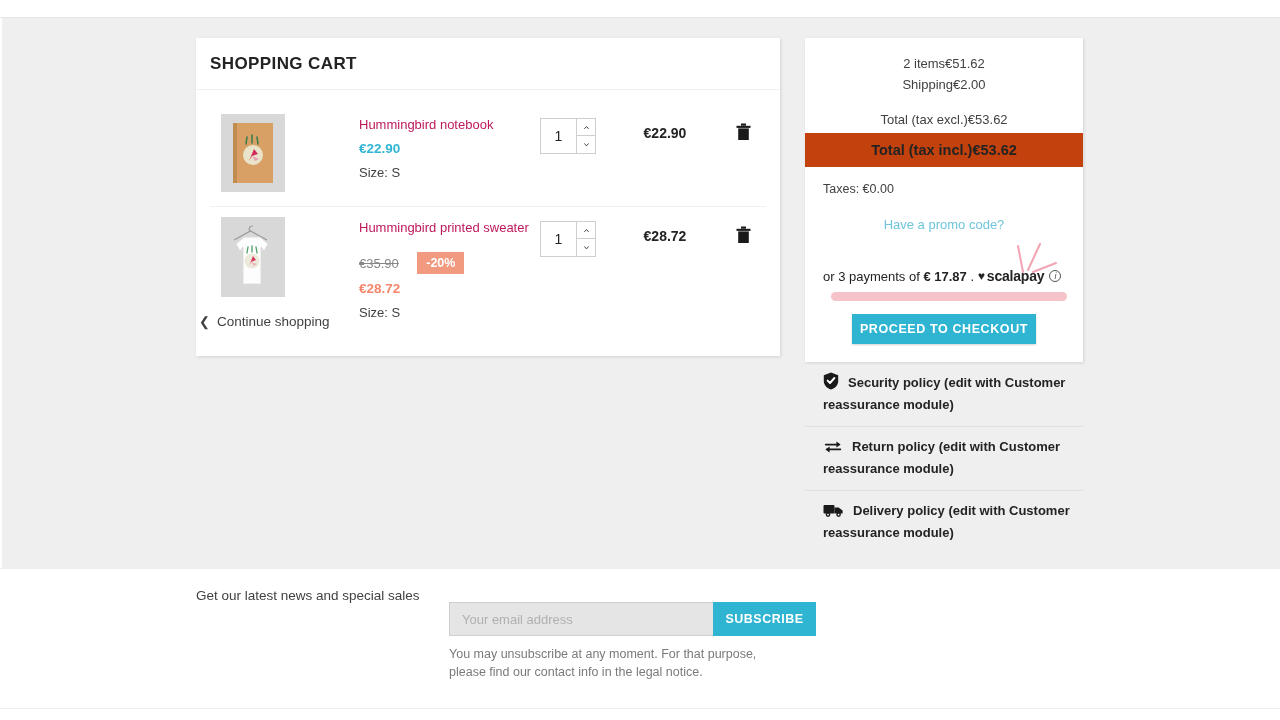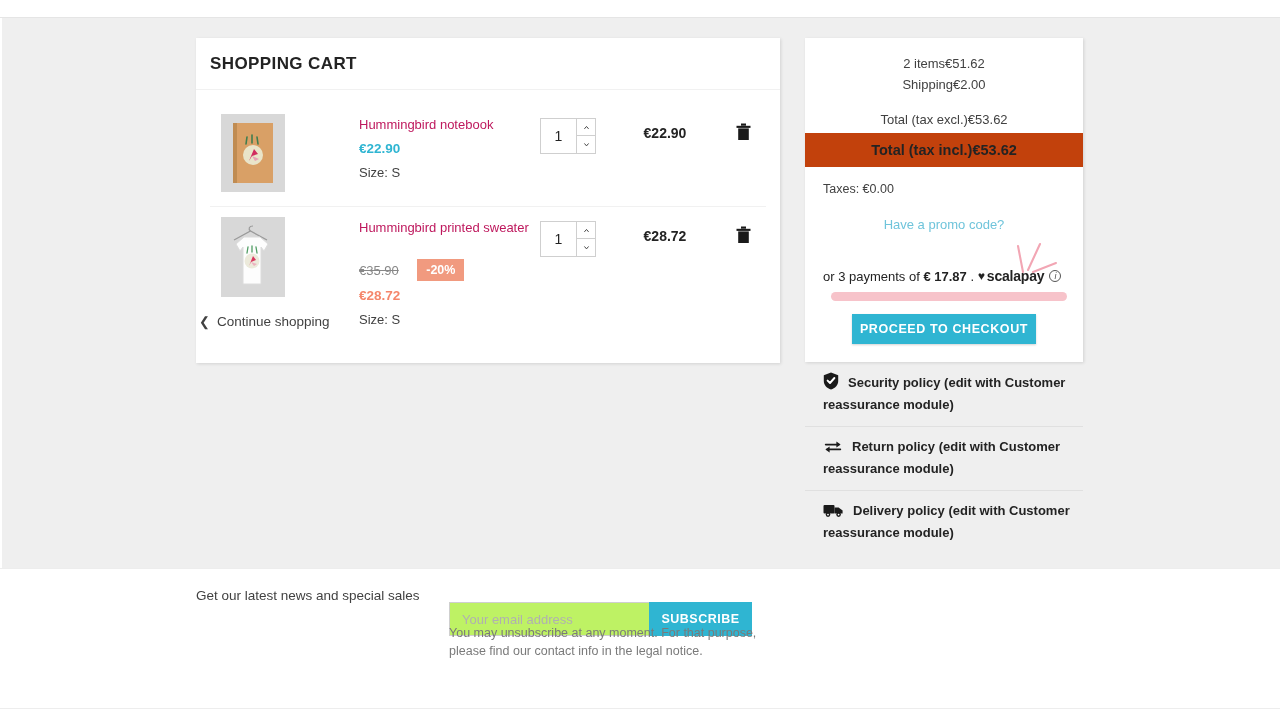--- a/index.html
+++ b/index.html
@@ -71,7 +71,7 @@
     background: #f19a7f; color: #ffffff; font-size: 12.5px; font-weight: bold;
     padding: 4px 9px; line-height: 14px;
   }
-  .price-line { margin-top: 22px; }
+  .price-line { margin-top: 15px; }
   .p-attr { font-size: 13px; color: #414141; margin-top: 8px; }
 
   .qty-wrap { flex: 0 0 56px; width: 56px; margin-top: 6px; margin-left: 4px; }

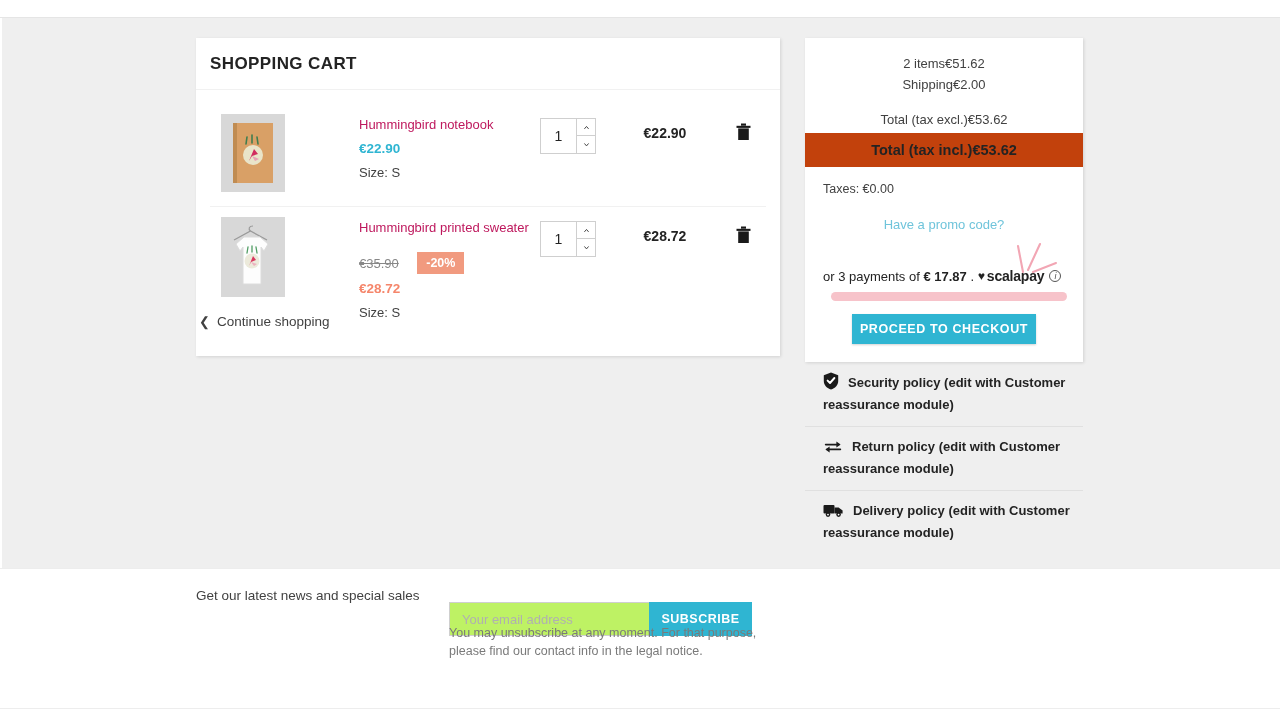--- a/index.html
+++ b/index.html
@@ -183,9 +183,9 @@
   }
   .nl-form { position: absolute; left: 449px; top: 602px; display: flex; }
   .nl-input {
-    width: 200px; height: 34px; border: 1px solid #cfcfcf; border-right: 0;
+    width: 264px; height: 34px; border: 1px solid #cfcfcf; border-right: 0;
     padding: 0 12px; font-size: 13px; color: #7a7a7a; outline: none;
-    font-family: "Liberation Sans", sans-serif; background: #bef264;
+    font-family: "Liberation Sans", sans-serif; background: #e5e5e5;
   }
   .nl-input::placeholder { color: #b0b0b0; }
   .nl-btn {

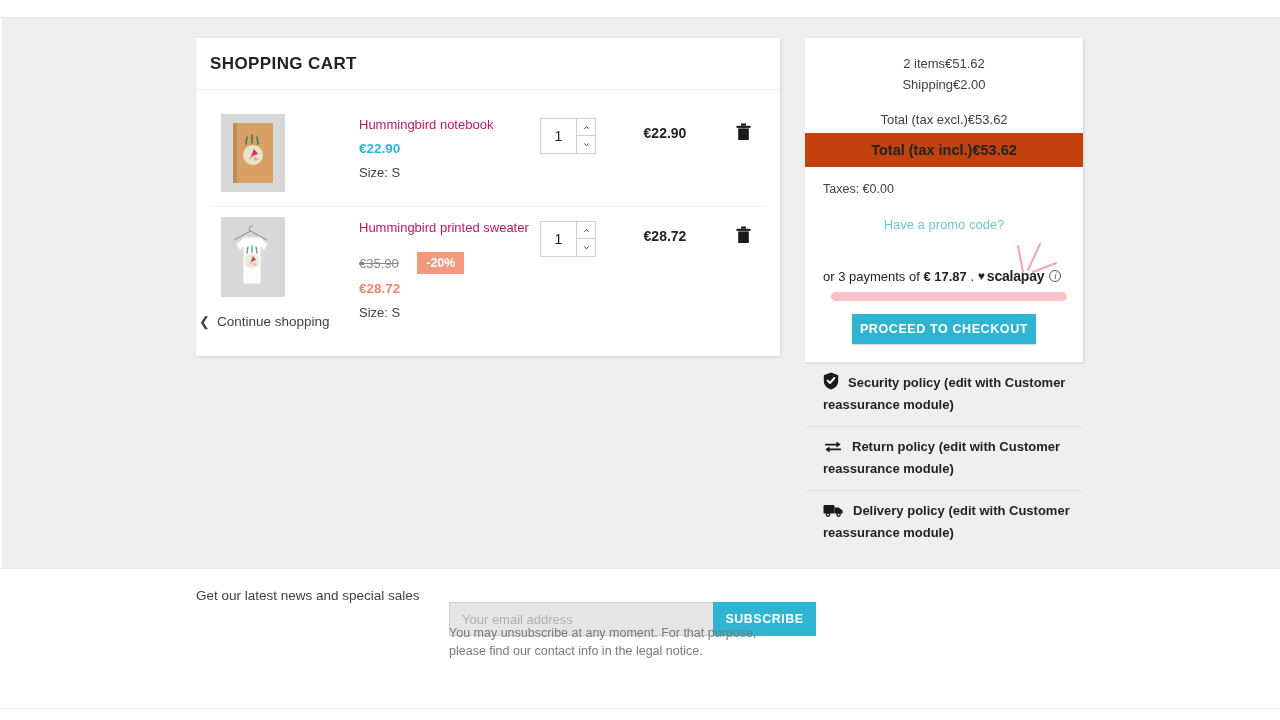--- a/index.html
+++ b/index.html
@@ -195,7 +195,7 @@
     text-transform: uppercase; cursor: pointer;
   }
   .nl-note {
-    position: absolute; left: 449px; top: 624px; width: 330px;
+    position: absolute; left: 449px; top: 645px; width: 330px;
     font-size: 12.5px; color: #7a7a7a; line-height: 18px;
   }
   .bottom-edge {

